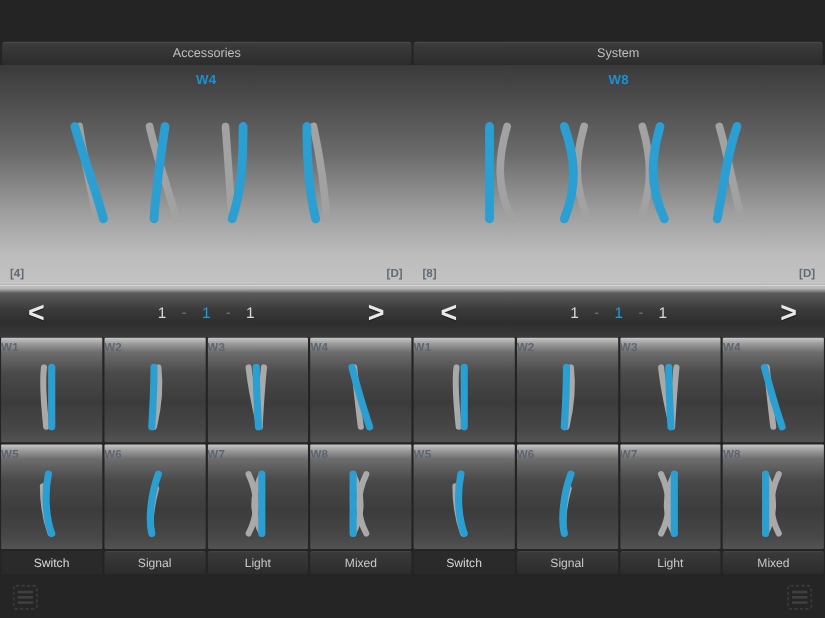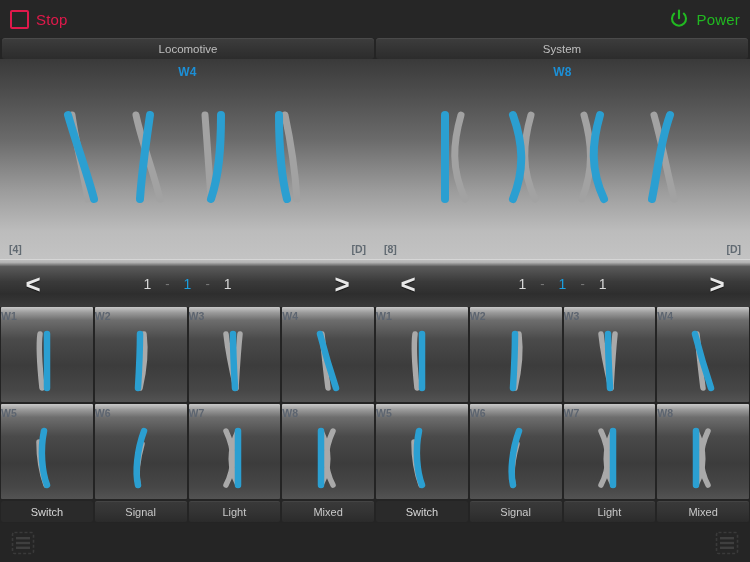--- a/index.html
+++ b/index.html
@@ -150,21 +150,6 @@
 
 <div id="app">
 
-  <div class="topbar">
-    <div class="tb-btn">
-      <div class="stop-sq"></div>
-      <span class="stop-label">Stop</span>
-    </div>
-    <div class="tb-btn">
-      <span class="power-ico">
-        <svg width="20" height="20" viewBox="0 0 20 20">
-          <path d="M5.2 4.6 A7 7 0 1 0 14.8 4.6" fill="none" stroke="#21b821" stroke-width="2.1" stroke-linecap="round"></path>
-          <line x1="10" y1="1.6" x2="10" y2="9.2" stroke="#21b821" stroke-width="2.1" stroke-linecap="round"></line>
-        </svg>
-      </span>
-      <span class="power-label">Power</span>
-    </div>
-  </div>
 
   <div class="tabs">
     <div class="tab">

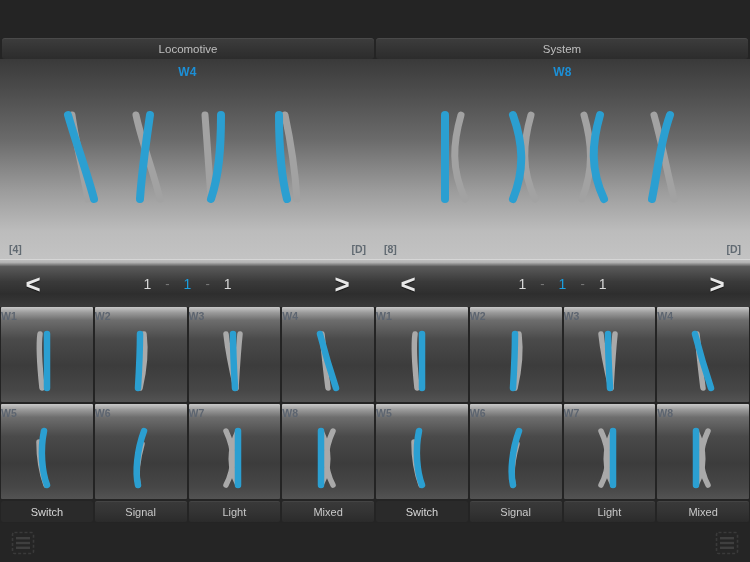--- a/index.html
+++ b/index.html
@@ -153,7 +153,7 @@
 
   <div class="tabs">
     <div class="tab">
-      <span>Locomotive</span>
+      <span>Accessories</span>
     </div>
     <div class="tab">
       <span>System</span>

